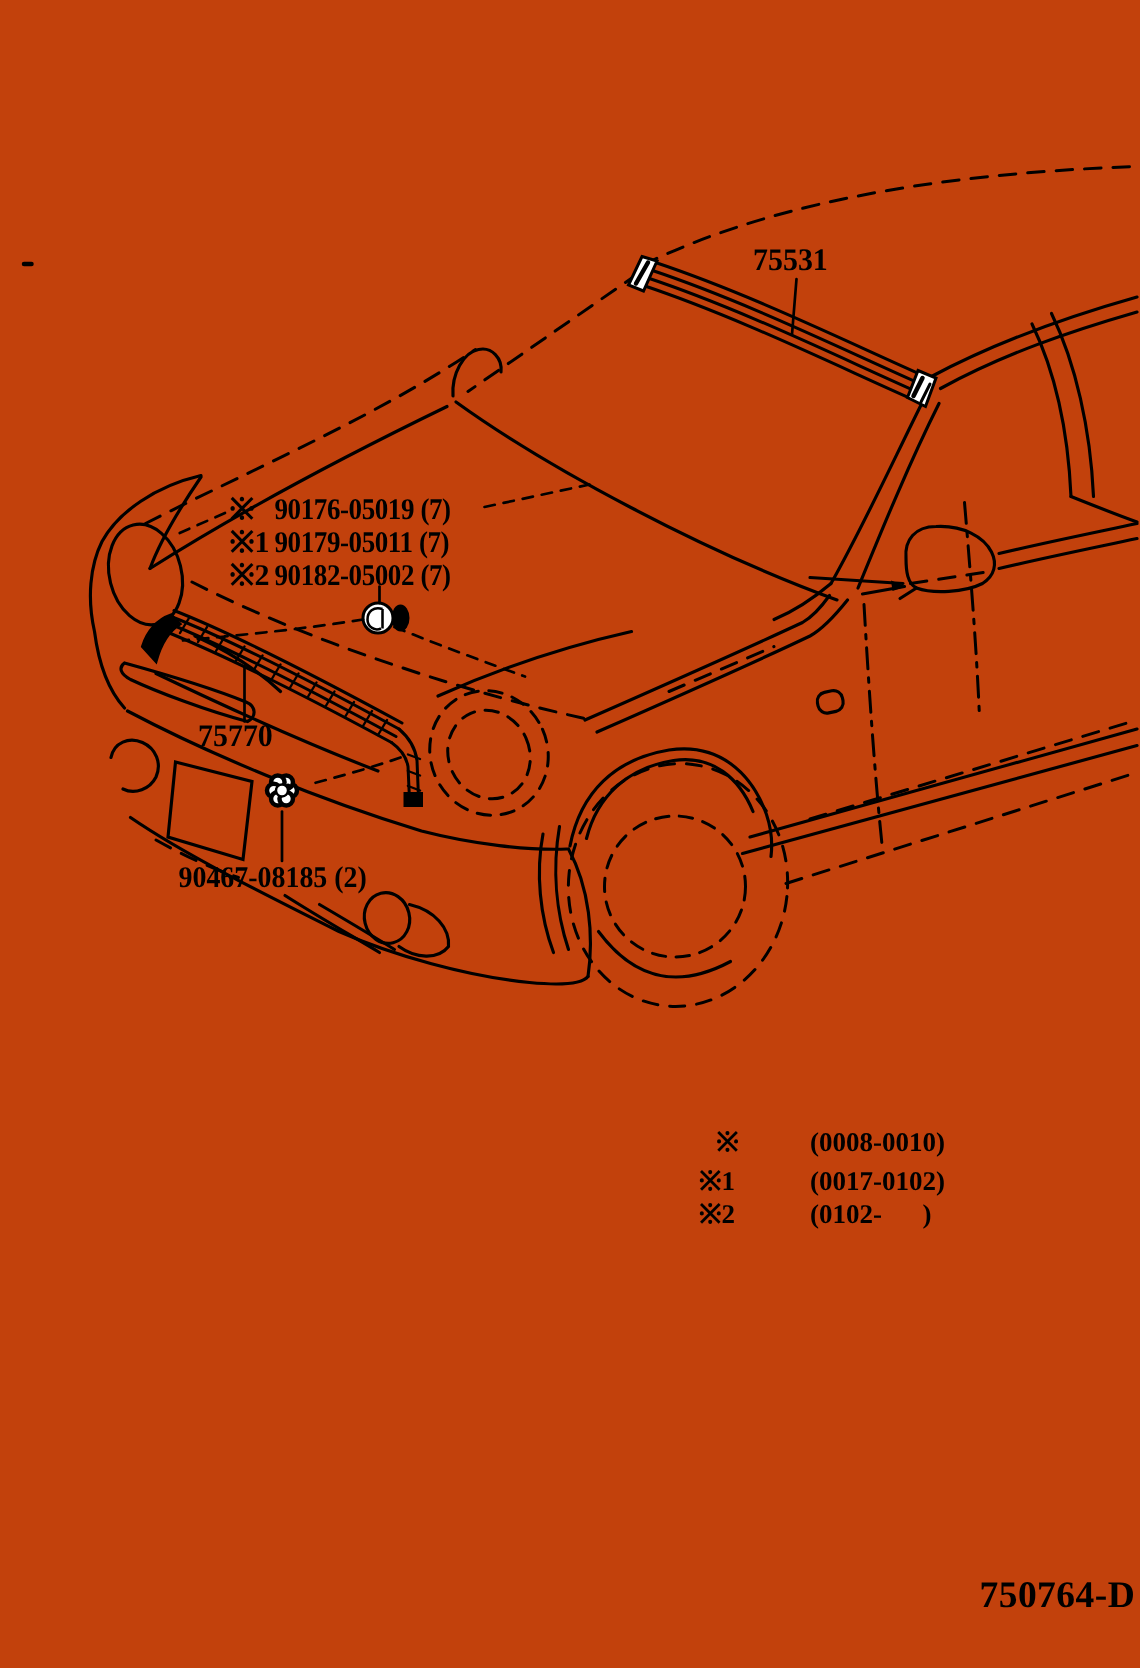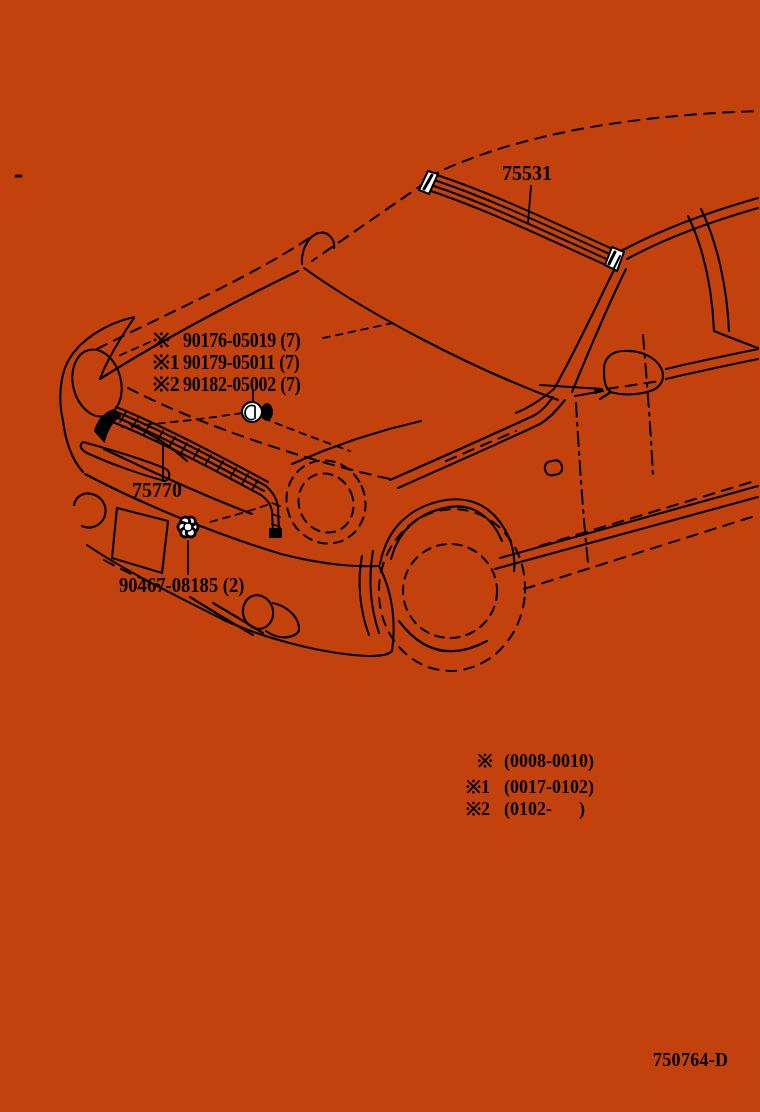--- a/index.html
+++ b/index.html
@@ -13,7 +13,7 @@
   .callout-row .num{transform:scaleX(.90);transform-origin:0 0;letter-spacing:-.3px;white-space:pre;}
   .legend-row{position:absolute;display:flex;font-weight:bold;font-size:18px;line-height:1;}
   .legend-row .mark{display:inline-block;width:38px;}
-  .legend-row .range{white-space:pre;}
+  .legend-row .range{white-space:pre;margin-left:36px;}
   .code{font-size:18px;letter-spacing:.3px;}
   .l90467{font-size:20px;transform:scaleX(.93);transform-origin:0 0;}
 </style>

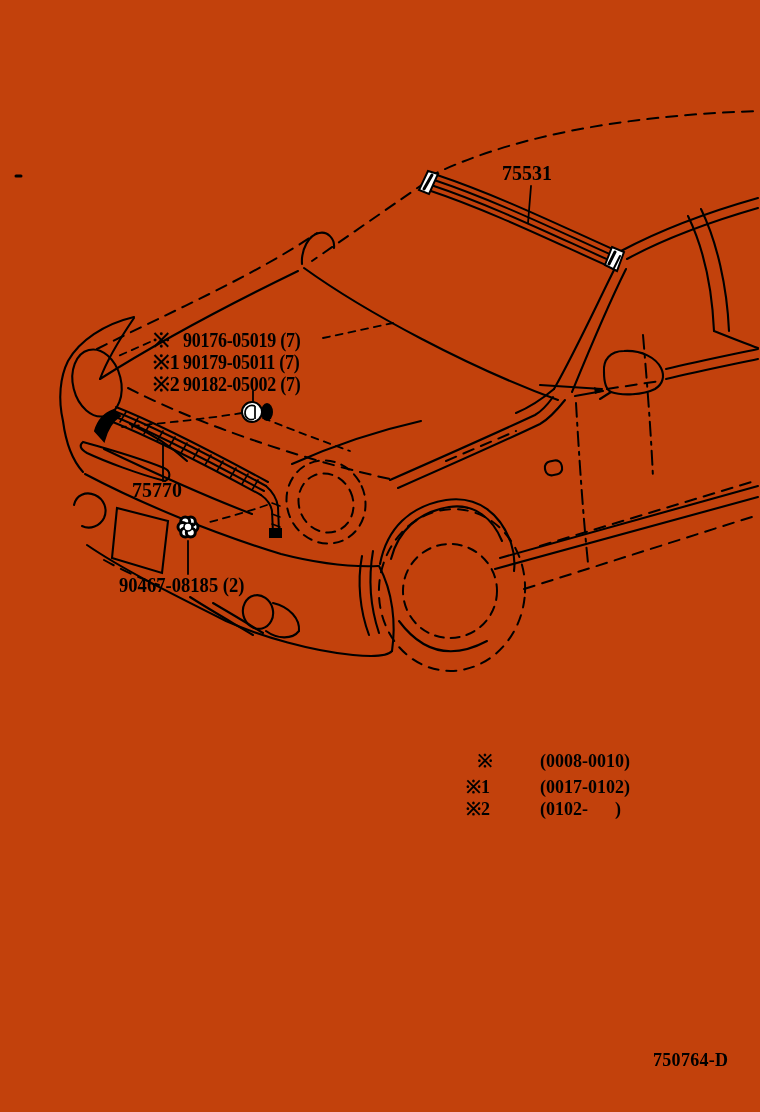--- a/index.html
+++ b/index.html
@@ -14,7 +14,7 @@
   .legend-row{position:absolute;display:flex;font-weight:bold;font-size:18px;line-height:1;}
   .legend-row .mark{display:inline-block;width:38px;}
   .legend-row .range{white-space:pre;margin-left:36px;}
-  .code{font-size:18px;letter-spacing:.3px;}
+  .code{font-size:25px;letter-spacing:.3px;}
   .l90467{font-size:20px;transform:scaleX(.93);transform-origin:0 0;}
 </style>
 </head>

